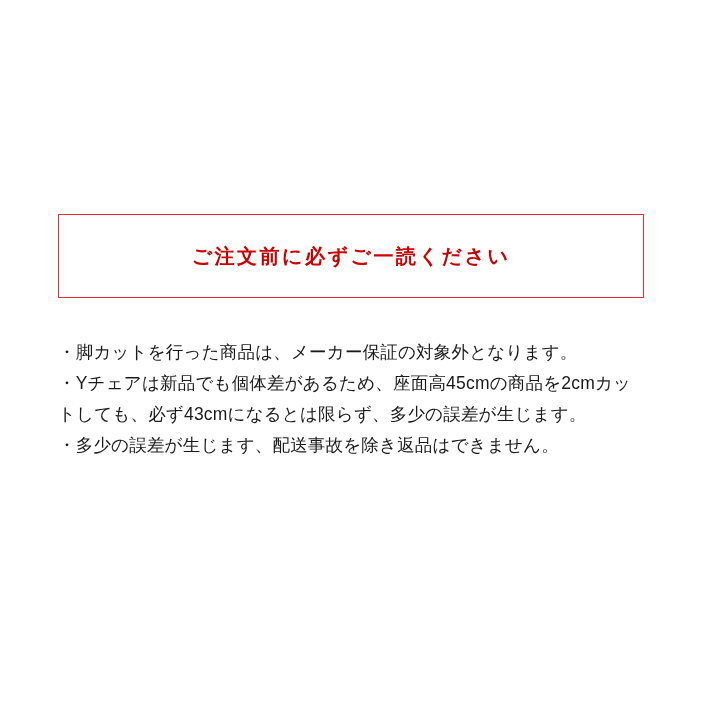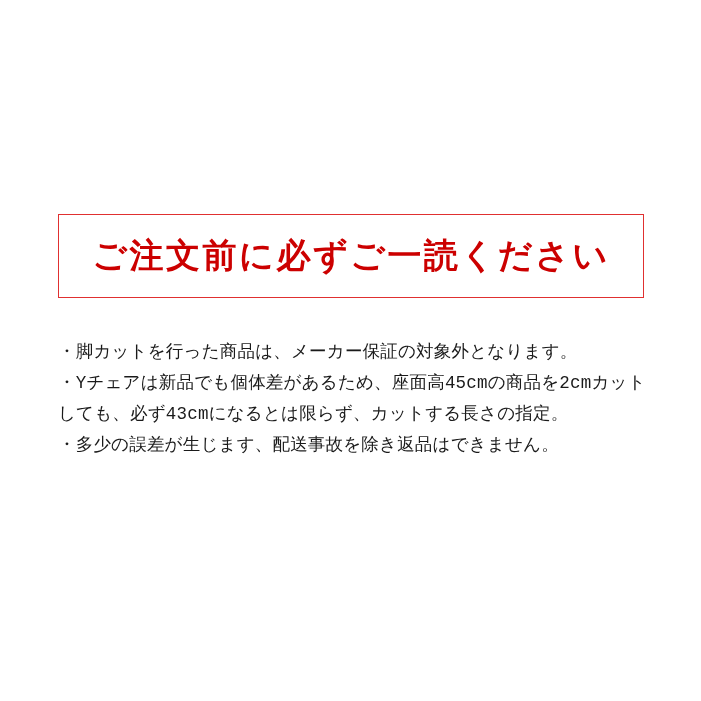--- a/index.html
+++ b/index.html
@@ -33,7 +33,7 @@
   }
   .notice-title {
     color: #cc0000;
-    font-size: 34px;
+    font-size: 20px;
     font-weight: bold;
     letter-spacing: 2.5px;
     white-space: nowrap;

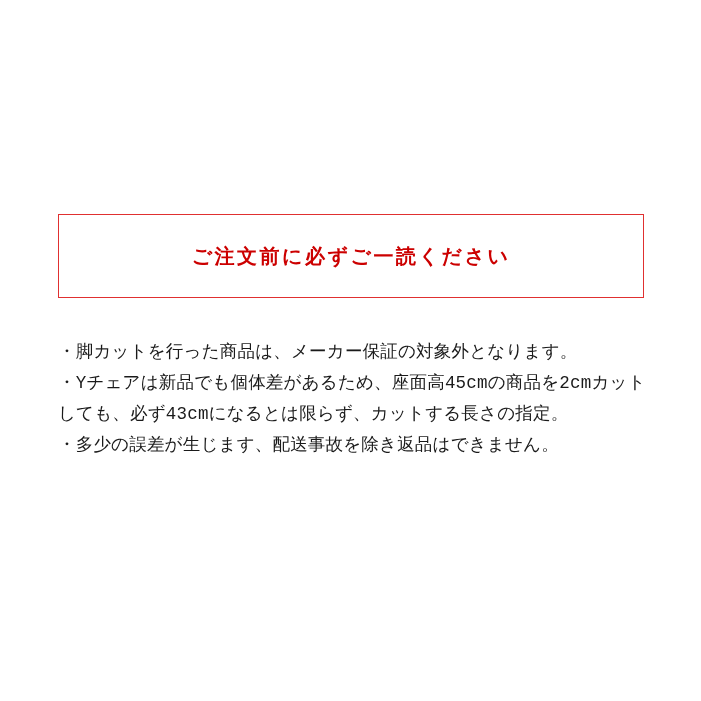--- a/index.html
+++ b/index.html
@@ -51,7 +51,7 @@
     line-height: 31px;
     letter-spacing: 0.2px;
     white-space: nowrap;
-    font-family: Liberation Mono, monospace;
+    font-family: Liberation Sans, sans-serif;
   }
   .body-line.wrap {
     white-space: normal;

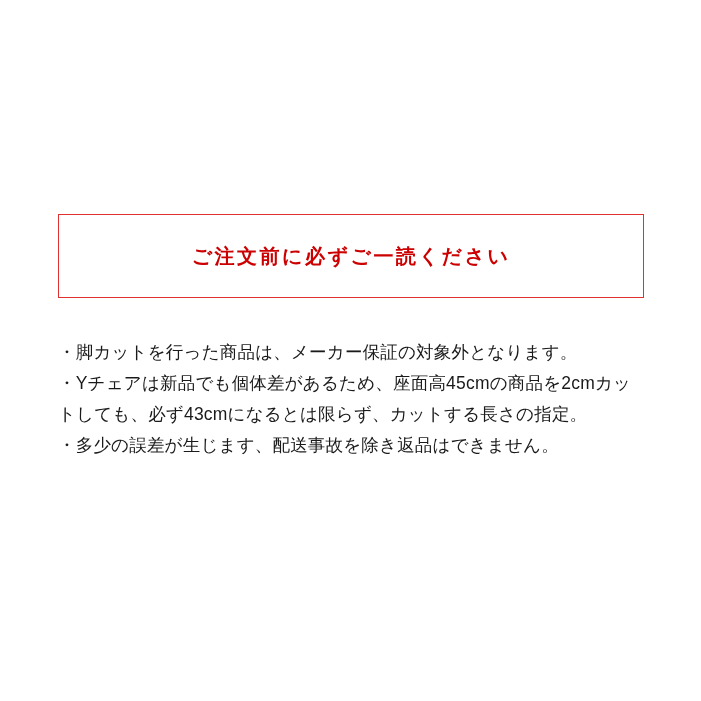--- a/index.html
+++ b/index.html
@@ -68,7 +68,7 @@
 
   <div class="body-list">
     <div class="body-line">・脚カットを行った商品は、メーカー保証の対象外となります。</div>
-    <div class="body-line wrap">・Yチェアは新品でも個体差があるため、座面高45cmの商品を2cmカットしても、必ず43cmになるとは限らず、カットする長さの指定。</div>
+    <div class="body-line wrap">・Yチェアは新品でも個体差があるため、座面高45cmの商品を2cmカットしても、必ず43cmになるとは限らず、多少の誤差が生じます。</div>
     <div class="body-line">・多少の誤差が生じます、配送事故を除き返品はできません。</div>
   </div>
 

